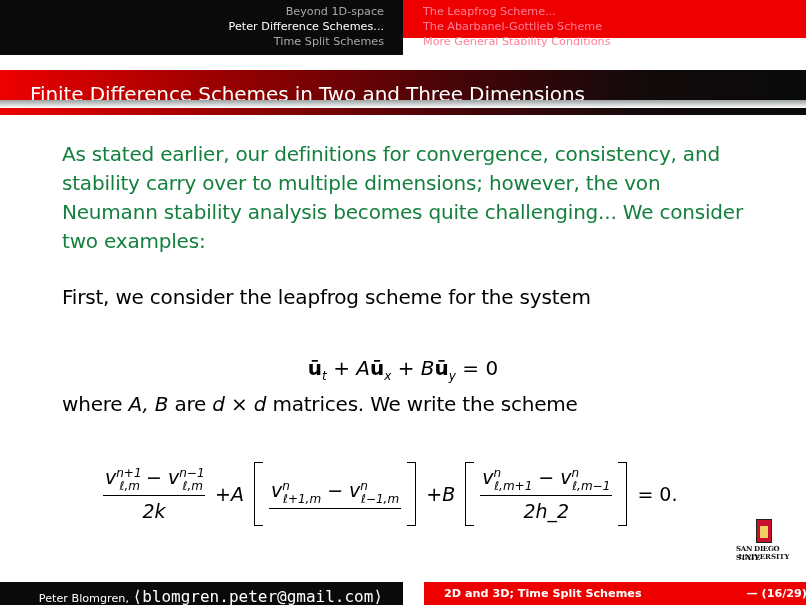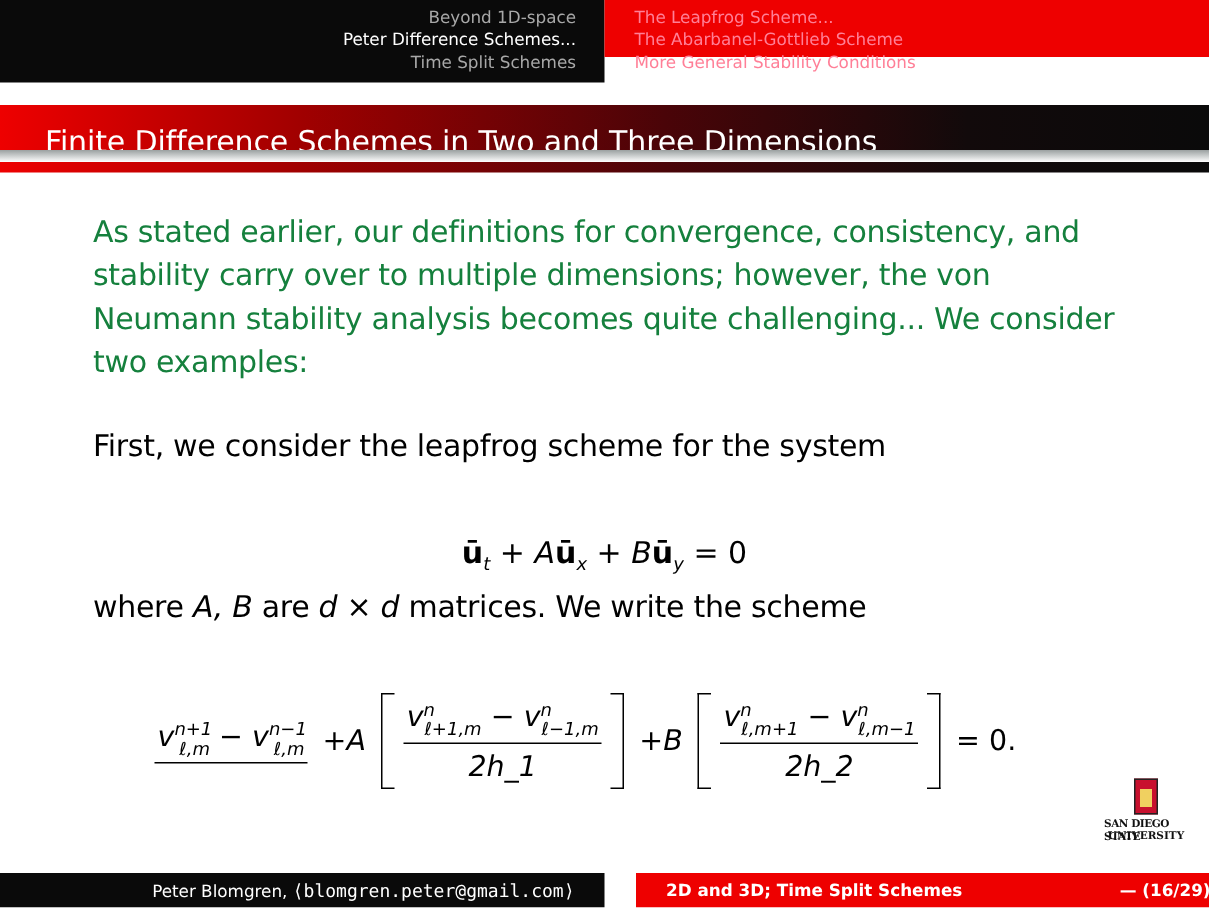--- a/index.html
+++ b/index.html
@@ -89,6 +89,7 @@
 <div class="eq2">
   <span class="frac">
     <span class="num"><span class="it">v</span><sup class="it">n+1</sup><sub class="it" style="margin-left:-22px">ℓ,m</sub> − <span class="it">v</span><sup class="it">n−1</sup><sub class="it" style="margin-left:-22px">ℓ,m</sub></span>
+    <span class="den it">2k</span>
   </span>
   <span class="op it">+A</span>
   <span class="brk l"></span>

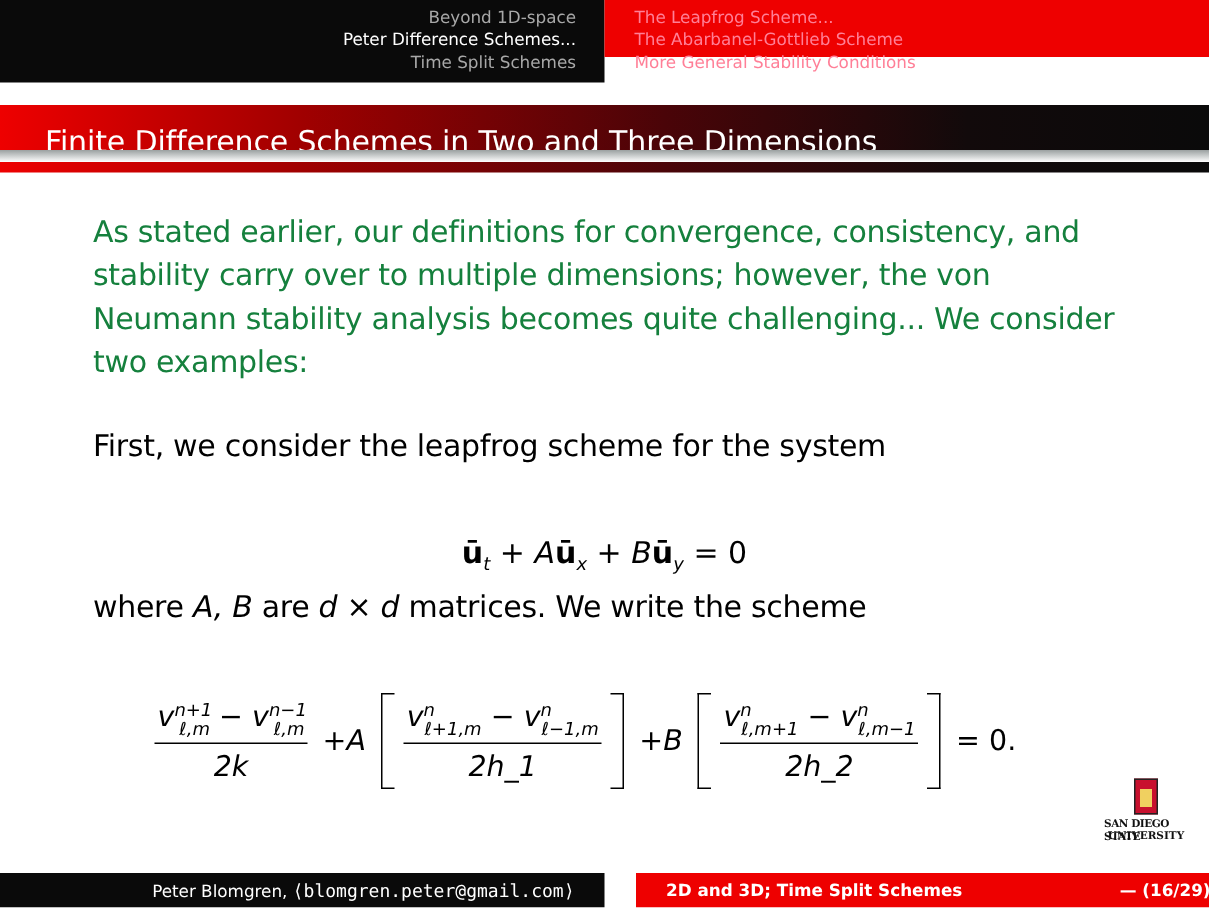--- a/index.html
+++ b/index.html
@@ -95,7 +95,6 @@
   <span class="brk l"></span>
   <span class="frac">
     <span class="num"><span class="it">v</span><sup class="it">n</sup><sub class="it" style="margin-left:-7px">ℓ+1,m</sub> − <span class="it">v</span><sup class="it">n</sup><sub class="it" style="margin-left:-7px">ℓ−1,m</sub></span>
-    <span class="den it">2h_1</span>
   </span>
   <span class="brk r"></span>
   <span class="op it">+B</span>

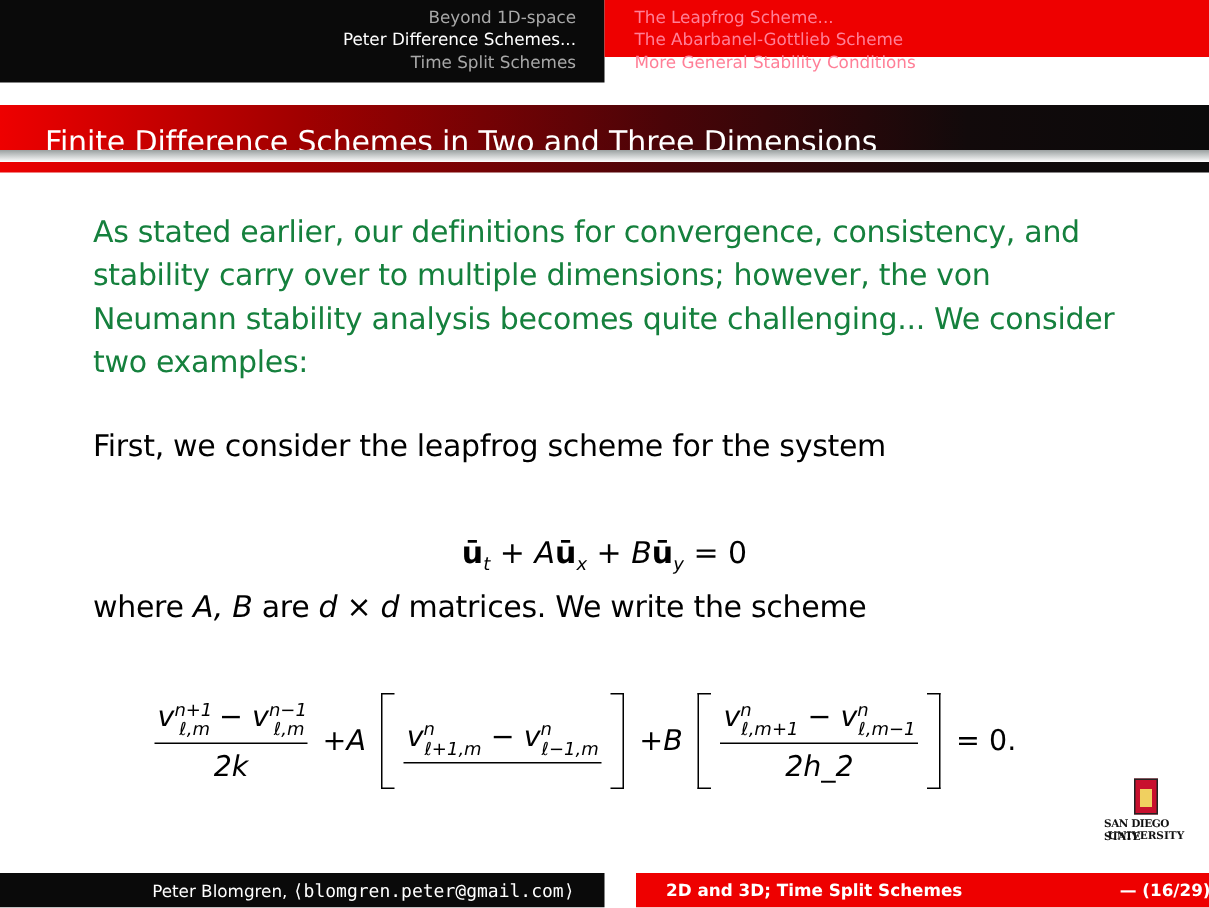--- a/index.html
+++ b/index.html
@@ -43,7 +43,7 @@
     .footer .fl { position:absolute; left:0; top:0; width:403px; height:23px; background:#0a0a0a; }
     .footer .fr { position:absolute; left:424px; top:0; width:403px; height:23px; background:#ee0000;font-weight:bold; }
     .footer .author { position:absolute; right:20px; top:5px; color:#ffffff; font-size:11.2px; white-space:nowrap; }
-    .footer .email { font-family:"DejaVu Sans Mono", monospace; font-size:12px; }
+    .footer .email { font-family:"DejaVu Sans Mono", monospace; font-size:16px; }
     .footer .ftitle { position:absolute; left:20px; top:5px; color:#ffffff; font-size:11.2px; white-space:nowrap; }
     .footer .page { position:absolute; right:20px; top:5px; color:#ffffff; font-size:11.2px; white-space:nowrap; }
   </style>

